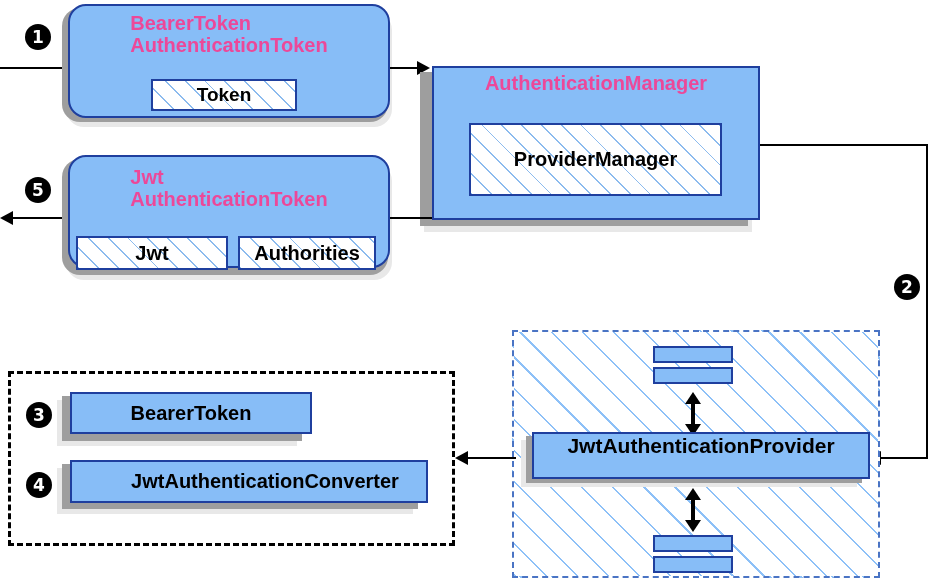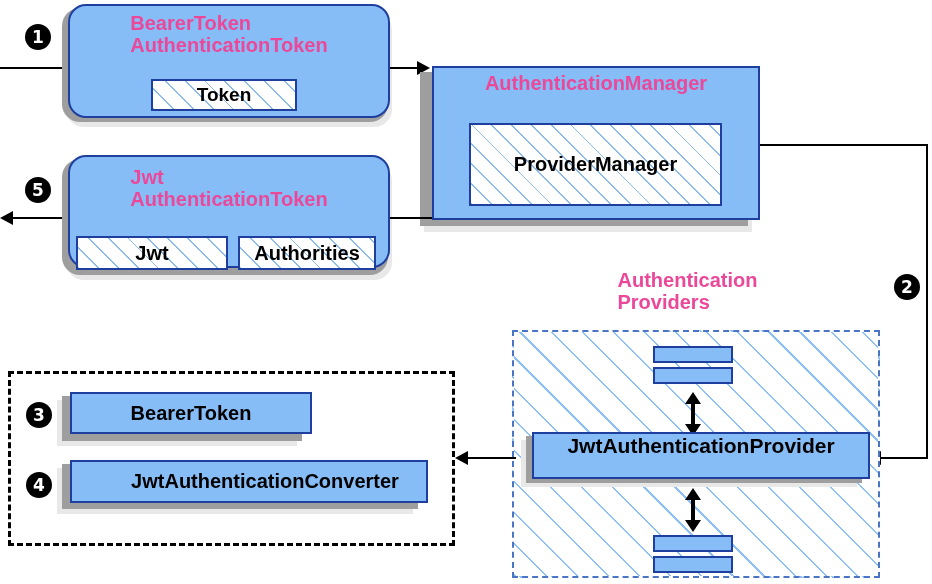--- a/index.html
+++ b/index.html
@@ -124,7 +124,7 @@
   <div class="shadow-dk" style="left:420px;top:72px;width:328px;height:154px;"></div>
   <div class="bluebox" style="left:432px;top:66px;width:328px;height:154px;"></div>
   <div class="title" style="left:432px;top:68px;width:328px;height:32px;font-size:20px;">AuthenticationManager</div>
-  <div class="hatchbox" style="left:469px;top:123px;width:253px;height:83px;">
+  <div class="hatchbox" style="left:469px;top:123px;width:253px;height:73px;">
     <span class="lbl" style="font-size:20px;">ProviderManager</span>
   </div>
 

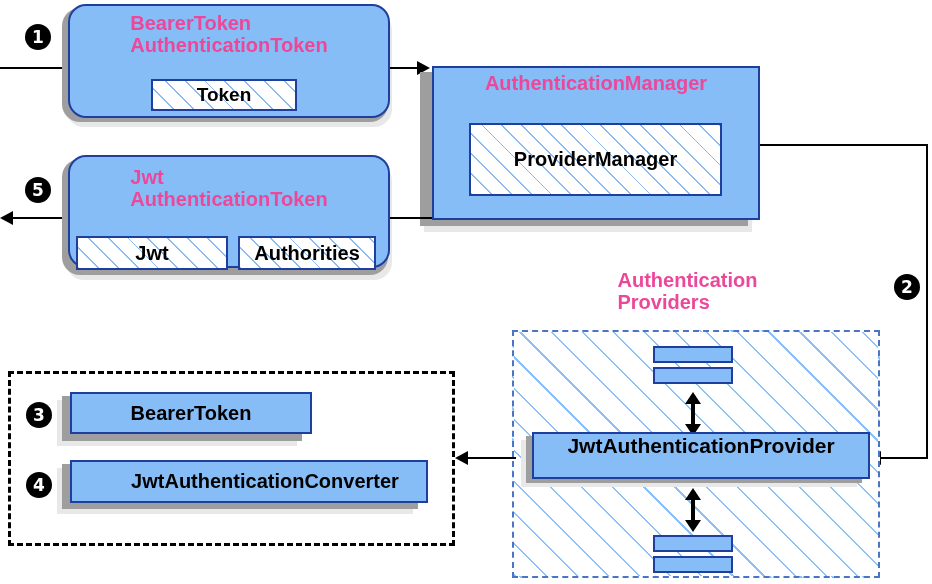--- a/index.html
+++ b/index.html
@@ -153,8 +153,6 @@
   <div class="arrow-l" style="left:868px;top:451px;"></div>
   <div class="bullet" style="left:894px;top:274px;">2</div>
 
-  <div class="title" style="left:560px;top:266px;width:255px;height:52px;font-size:20px;">Authentication
-Providers</div>
 
   <div class="hatchregion" style="left:512px;top:330px;width:368px;height:248px;"></div>
 

